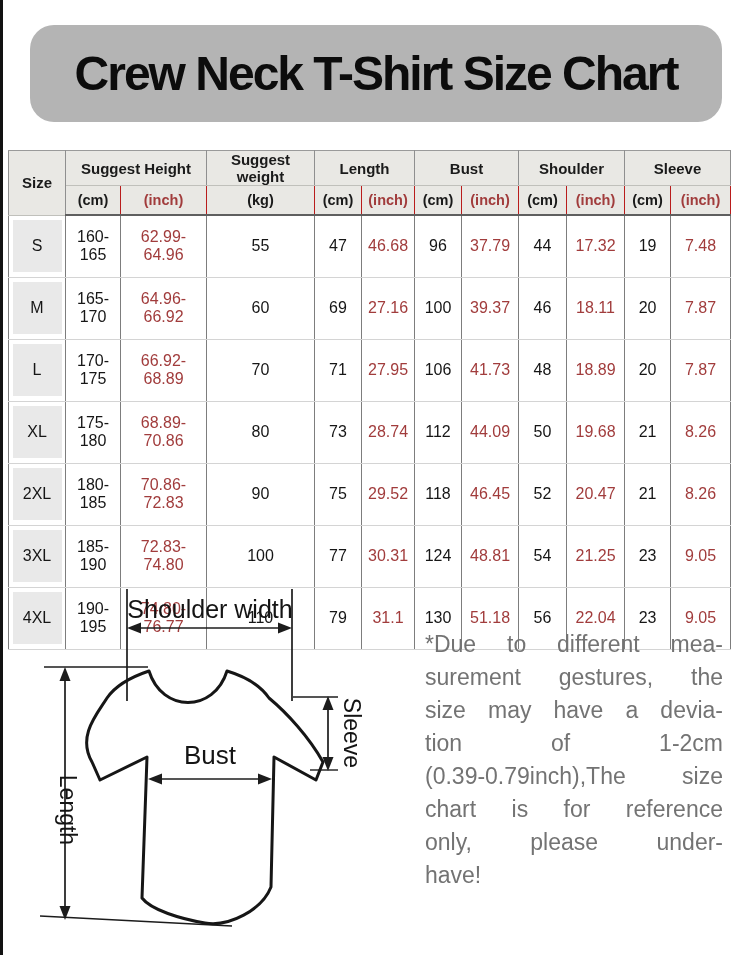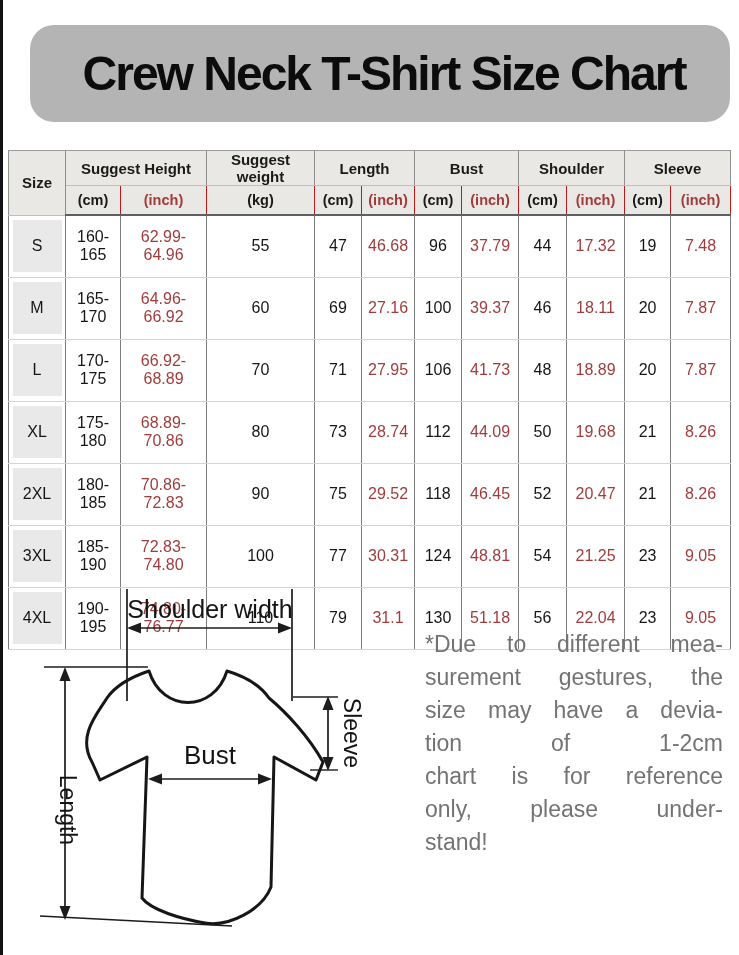--- a/index.html
+++ b/index.html
@@ -10,7 +10,7 @@
 
   
   #title-banner{position:absolute;left:30px;top:25px;width:692px;height:97px;
-    background:#b4b4b4;border-radius:24px;display:flex;align-items:center;justify-content:center;padding-left:8px;}
+    background:#b4b4b4;border-radius:24px;display:flex;align-items:center;justify-content:center;}
   #title-banner .title-text{font-size:48px;font-weight:700;letter-spacing:-2px;color:#0c0c0c;white-space:nowrap;}
 
   

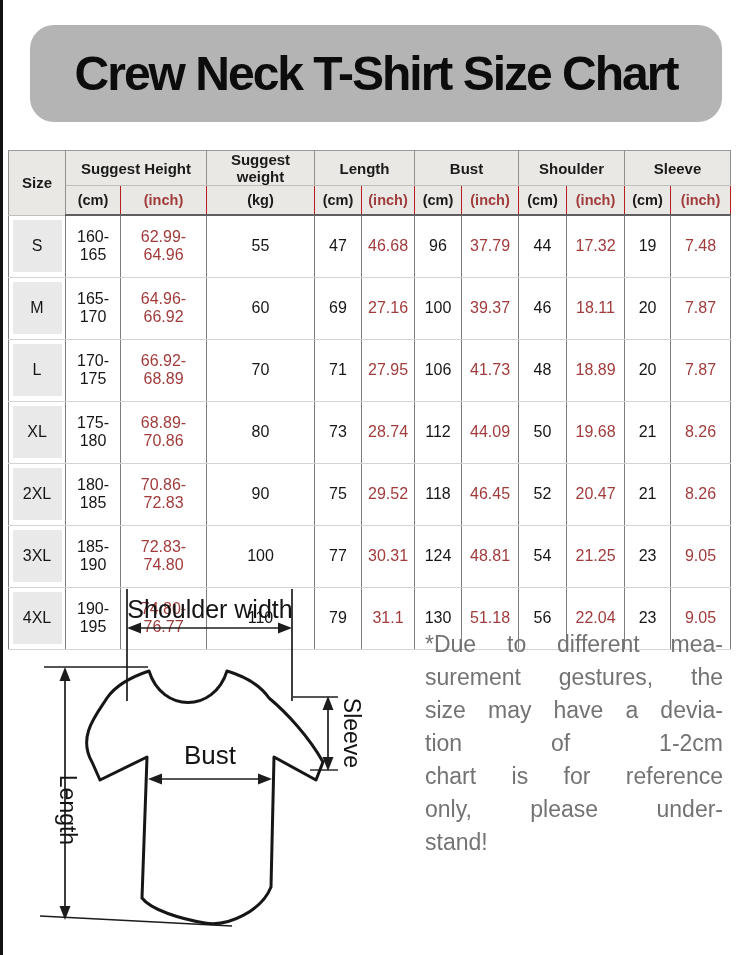--- a/index.html
+++ b/index.html
@@ -240,6 +240,7 @@
       <div class="note-line">surement gestures, the</div>
       <div class="note-line">size may have a devia-</div>
       <div class="note-line">tion of 1-2cm</div>
+      <div class="note-line">(0.39-0.79inch),The size</div>
       <div class="note-line">chart is for reference</div>
       <div class="note-line">only, please under-</div>
       <div class="note-line">stand!</div>

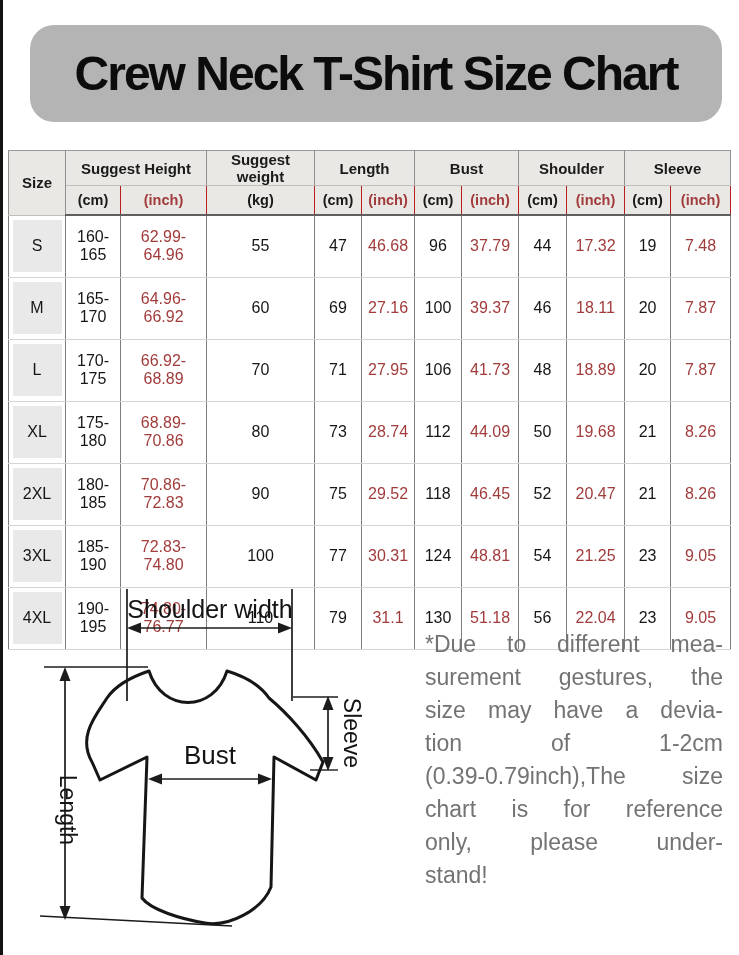--- a/index.html
+++ b/index.html
@@ -243,7 +243,7 @@
       <div class="note-line">(0.39-0.79inch),The size</div>
       <div class="note-line">chart is for reference</div>
       <div class="note-line">only, please under-</div>
-      <div class="note-line">stand!</div>
+      <div class="note-line">have!</div>
     </div>
 </div>
 

